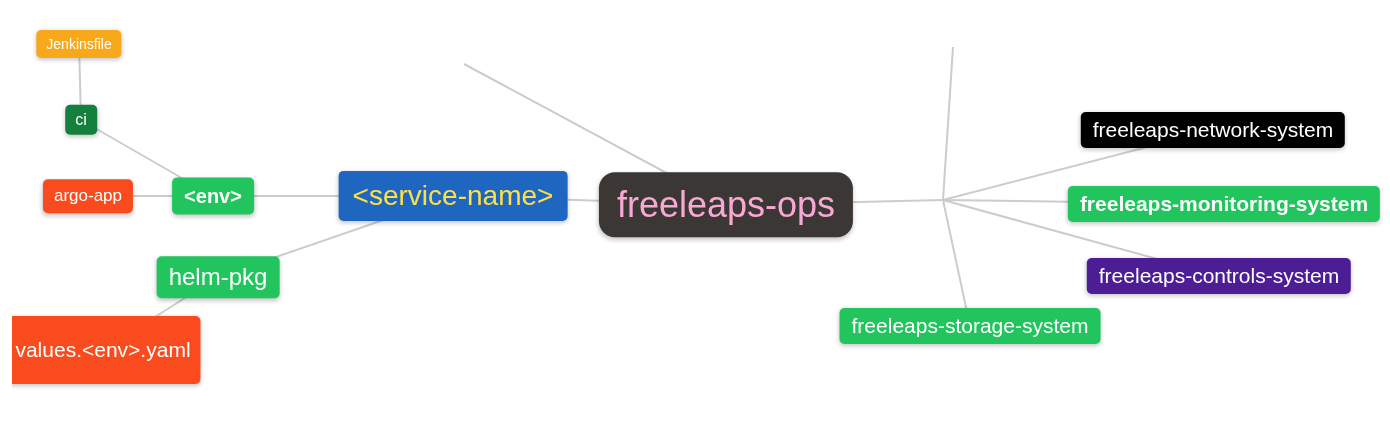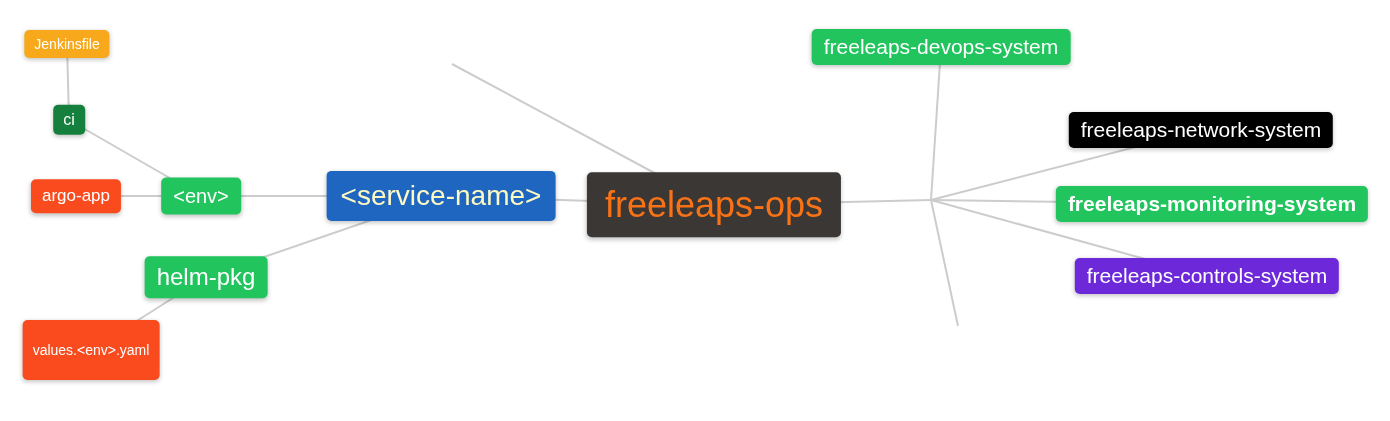--- a/index.html
+++ b/index.html
@@ -14,6 +14,7 @@
     height: 421px;
     overflow: hidden;
     background: #ffffff;
+    margin-left: 12px;
   }
   .edges {
     position: absolute;

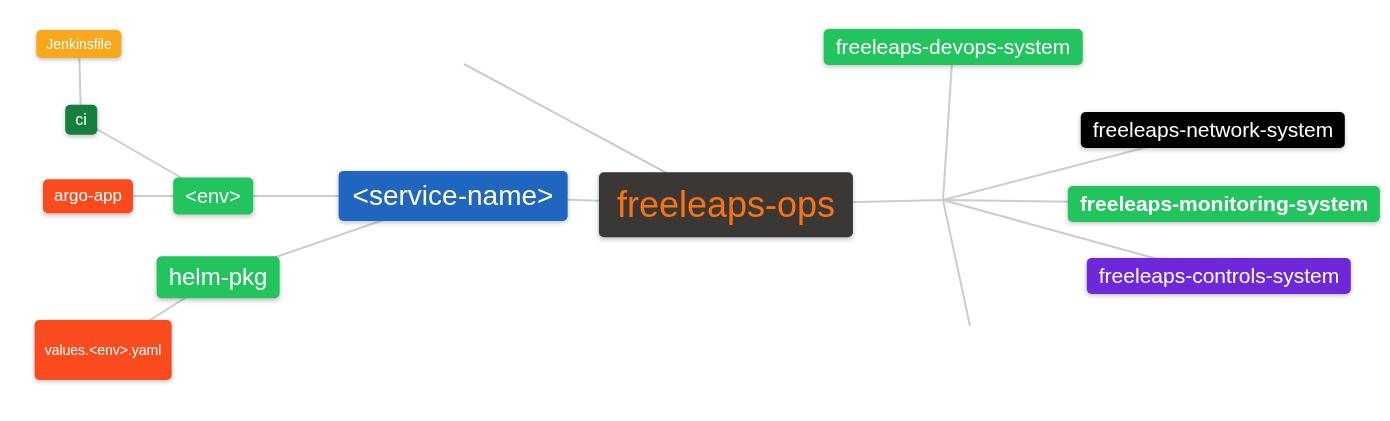--- a/index.html
+++ b/index.html
@@ -64,7 +64,6 @@
     <div class="node" style="left: 91px; top: 350px; font-size: 14px; padding: 22px 10px; background: rgb(249, 75, 30); color: rgb(255, 255, 255);">values.&lt;env&gt;.yaml</div>
     <div class="node" style="left: 441px; top: 196px; font-size: 28px; padding: 9px 14px; background: rgb(30, 102, 192); color: #fef9c3;">&lt;service-name&gt;</div>
     <div class="node" style="left: 714px; top: 205px; font-size: 36px; padding: 12px 18px; background: rgb(59, 55, 53); color: #f97316;">freeleaps-ops</div>
-    <div class="node" style="left: 941px; top: 47px; font-size: 21px; padding: 6px 12px; background: rgb(33, 196, 93); color: rgb(255, 255, 255);">freeleaps-devops-system</div>
     <div class="node" style="left: 1201px; top: 130px; font-size: 21px; padding: 6px 12px; background: #000000; color: rgb(255, 255, 255);">freeleaps-network-system</div>
     <div class="node" style="left: 1212px; top: 204px; font-size: 21px; padding: 6px 12px; background: rgb(33, 196, 93); color: rgb(255, 255, 255); font-weight: bold;">freeleaps-monitoring-system</div>
     <div class="node" style="left: 1207px; top: 276px; font-size: 21px; padding: 6px 12px; background: #6d28d9; color: rgb(255, 255, 255);">freeleaps-controls-system</div>

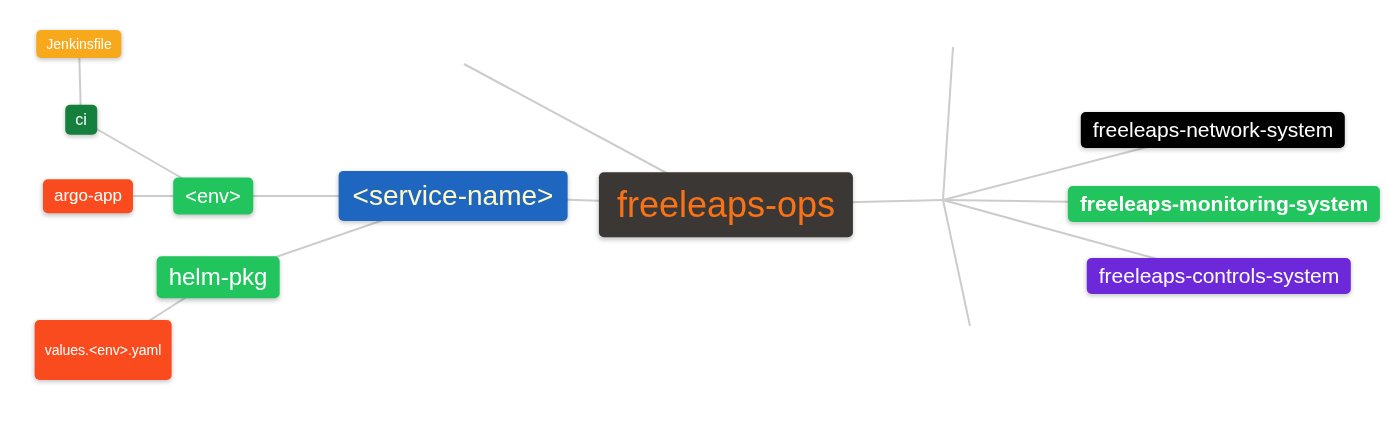--- a/index.html
+++ b/index.html
@@ -59,7 +59,7 @@
 <div class="node" style="left: 67px; top: 44px; font-size: 14px; padding: 6px 10px; background: rgb(248, 168, 27); color: rgb(255, 255, 255);">Jenkinsfile</div>
     <div class="node" style="left: 69px; top: 120px; font-size: 16px; padding: 6px 10px; background: #15803d; color: rgb(255, 255, 255);">ci</div>
     <div class="node" style="left: 76px; top: 196px; font-size: 17px; padding: 7px 11px; background: rgb(249, 75, 30); color: rgb(255, 255, 255);">argo-app</div>
-    <div class="node" style="left: 201px; top: 196px; font-size: 20px; padding: 7px 12px; background: rgb(33, 196, 93); color: rgb(255, 255, 255);">&lt;env&gt;</div>
+    <div class="node" style="left: 201px; top: 196px; font-size: 20px; padding: 7px 12px; background: rgb(33, 196, 93); color: rgb(255, 255, 255); font-weight: bold;">&lt;env&gt;</div>
     <div class="node" style="left: 206px; top: 277px; font-size: 24px; padding: 7px 12px; background: rgb(33, 196, 93); color: rgb(255, 255, 255);">helm-pkg</div>
     <div class="node" style="left: 91px; top: 350px; font-size: 14px; padding: 22px 10px; background: rgb(249, 75, 30); color: rgb(255, 255, 255);">values.&lt;env&gt;.yaml</div>
     <div class="node" style="left: 441px; top: 196px; font-size: 28px; padding: 9px 14px; background: rgb(30, 102, 192); color: #fef9c3;">&lt;service-name&gt;</div>

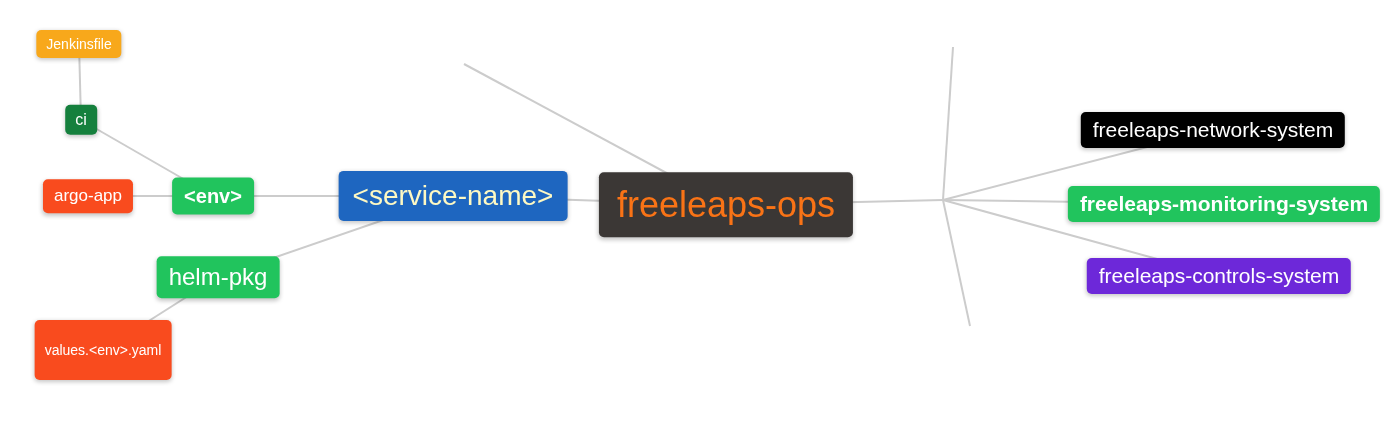--- a/index.html
+++ b/index.html
@@ -62,7 +62,7 @@
     <div class="node" style="left: 201px; top: 196px; font-size: 20px; padding: 7px 12px; background: rgb(33, 196, 93); color: rgb(255, 255, 255); font-weight: bold;">&lt;env&gt;</div>
     <div class="node" style="left: 206px; top: 277px; font-size: 24px; padding: 7px 12px; background: rgb(33, 196, 93); color: rgb(255, 255, 255);">helm-pkg</div>
     <div class="node" style="left: 91px; top: 350px; font-size: 14px; padding: 22px 10px; background: rgb(249, 75, 30); color: rgb(255, 255, 255);">values.&lt;env&gt;.yaml</div>
-    <div class="node" style="left: 441px; top: 196px; font-size: 28px; padding: 9px 14px; background: rgb(30, 102, 192); color: #fef9c3;">&lt;service-name&gt;</div>
+    <div class="node" style="left: 441px; top: 196px; font-size: 28px; padding: 9px 14px; background: rgb(30, 102, 192); color: #fde047;">&lt;service-name&gt;</div>
     <div class="node" style="left: 714px; top: 205px; font-size: 36px; padding: 12px 18px; background: rgb(59, 55, 53); color: #f97316;">freeleaps-ops</div>
     <div class="node" style="left: 1201px; top: 130px; font-size: 21px; padding: 6px 12px; background: #000000; color: rgb(255, 255, 255);">freeleaps-network-system</div>
     <div class="node" style="left: 1212px; top: 204px; font-size: 21px; padding: 6px 12px; background: rgb(33, 196, 93); color: rgb(255, 255, 255); font-weight: bold;">freeleaps-monitoring-system</div>

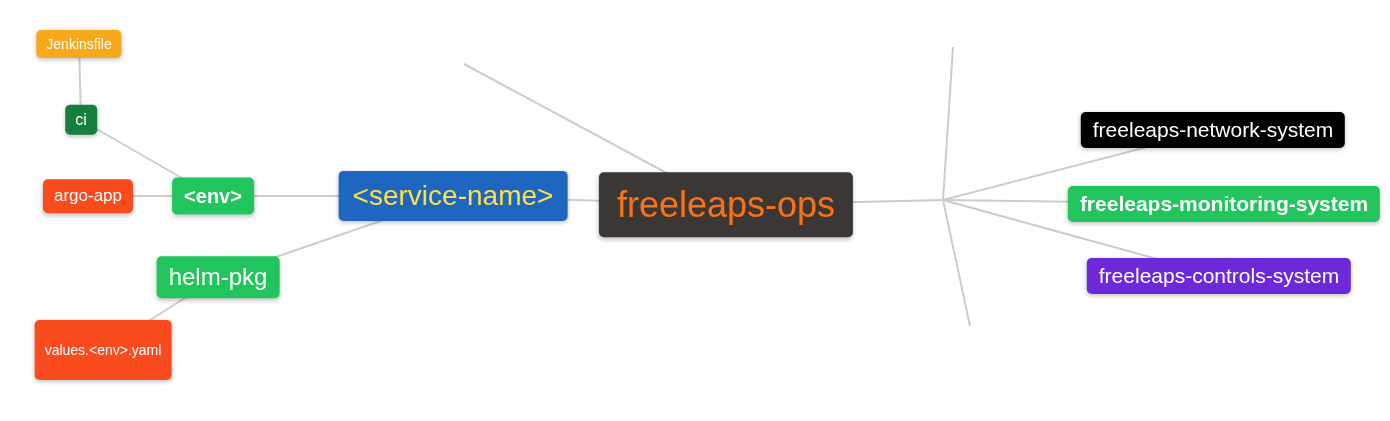--- a/index.html
+++ b/index.html
@@ -63,7 +63,7 @@
     <div class="node" style="left: 206px; top: 277px; font-size: 24px; padding: 7px 12px; background: rgb(33, 196, 93); color: rgb(255, 255, 255);">helm-pkg</div>
     <div class="node" style="left: 91px; top: 350px; font-size: 14px; padding: 22px 10px; background: rgb(249, 75, 30); color: rgb(255, 255, 255);">values.&lt;env&gt;.yaml</div>
     <div class="node" style="left: 441px; top: 196px; font-size: 28px; padding: 9px 14px; background: rgb(30, 102, 192); color: #fde047;">&lt;service-name&gt;</div>
-    <div class="node" style="left: 714px; top: 205px; font-size: 36px; padding: 12px 18px; background: rgb(59, 55, 53); color: #f97316;">freeleaps-ops</div>
+    <div class="node" style="left: 714px; top: 205px; font-size: 36px; padding: 12px 18px; background: rgb(59, 55, 53); color: #f9a8d4; border-radius: 16px;">freeleaps-ops</div>
     <div class="node" style="left: 1201px; top: 130px; font-size: 21px; padding: 6px 12px; background: #000000; color: rgb(255, 255, 255);">freeleaps-network-system</div>
     <div class="node" style="left: 1212px; top: 204px; font-size: 21px; padding: 6px 12px; background: rgb(33, 196, 93); color: rgb(255, 255, 255); font-weight: bold;">freeleaps-monitoring-system</div>
     <div class="node" style="left: 1207px; top: 276px; font-size: 21px; padding: 6px 12px; background: #6d28d9; color: rgb(255, 255, 255);">freeleaps-controls-system</div>

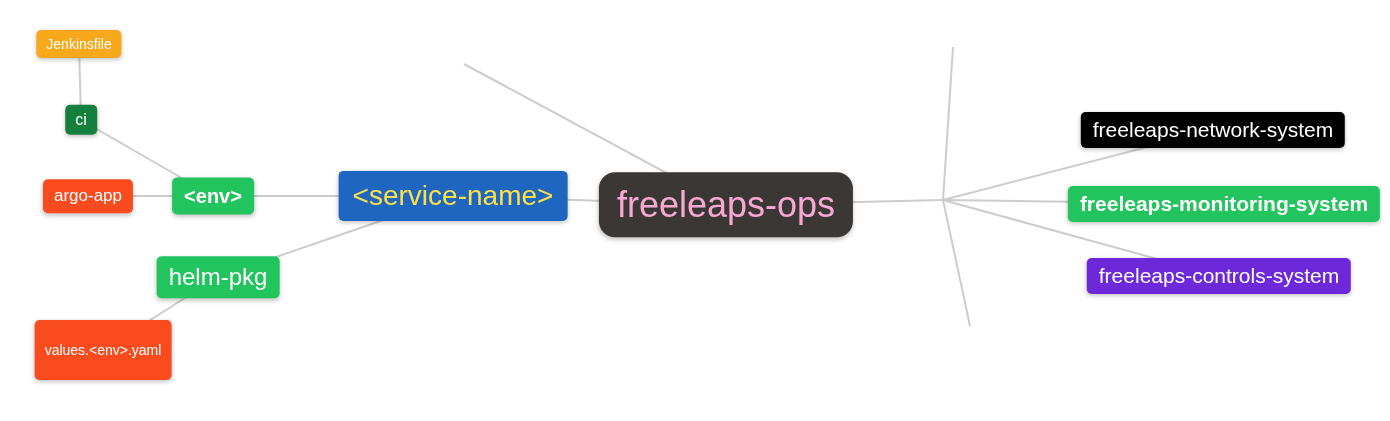--- a/index.html
+++ b/index.html
@@ -66,7 +66,7 @@
     <div class="node" style="left: 714px; top: 205px; font-size: 36px; padding: 12px 18px; background: rgb(59, 55, 53); color: #f9a8d4; border-radius: 16px;">freeleaps-ops</div>
     <div class="node" style="left: 1201px; top: 130px; font-size: 21px; padding: 6px 12px; background: #000000; color: rgb(255, 255, 255);">freeleaps-network-system</div>
     <div class="node" style="left: 1212px; top: 204px; font-size: 21px; padding: 6px 12px; background: rgb(33, 196, 93); color: rgb(255, 255, 255); font-weight: bold;">freeleaps-monitoring-system</div>
-    <div class="node" style="left: 1207px; top: 276px; font-size: 21px; padding: 6px 12px; background: #6d28d9; color: rgb(255, 255, 255);">freeleaps-controls-system</div>
+    <div class="node" style="left: 1207px; top: 276px; font-size: 21px; padding: 6px 12px; background: #4c1d95; color: rgb(255, 255, 255);">freeleaps-controls-system</div>
   </div>
 
 </body></html>

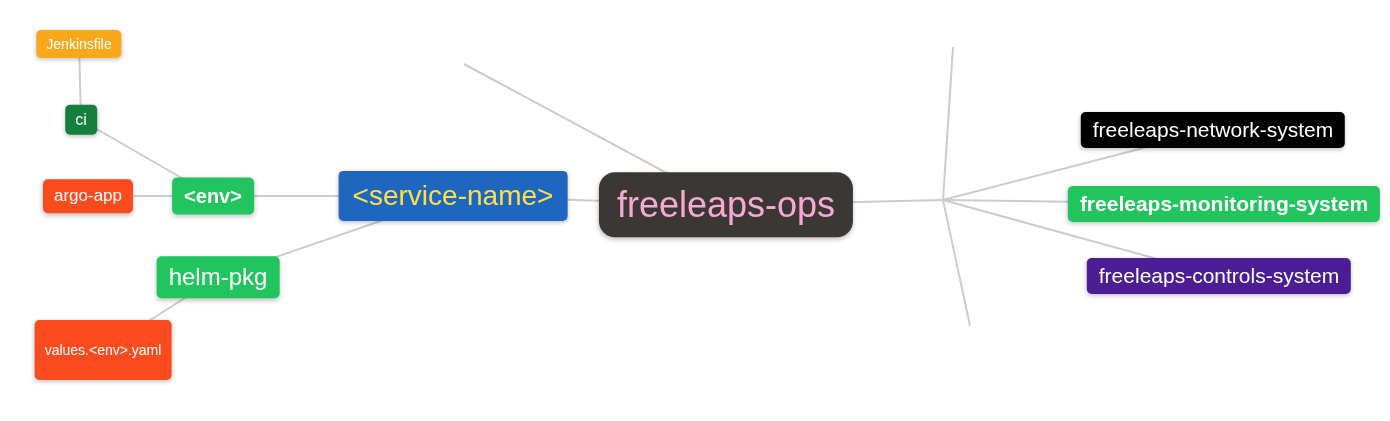--- a/index.html
+++ b/index.html
@@ -67,6 +67,7 @@
     <div class="node" style="left: 1201px; top: 130px; font-size: 21px; padding: 6px 12px; background: #000000; color: rgb(255, 255, 255);">freeleaps-network-system</div>
     <div class="node" style="left: 1212px; top: 204px; font-size: 21px; padding: 6px 12px; background: rgb(33, 196, 93); color: rgb(255, 255, 255); font-weight: bold;">freeleaps-monitoring-system</div>
     <div class="node" style="left: 1207px; top: 276px; font-size: 21px; padding: 6px 12px; background: #4c1d95; color: rgb(255, 255, 255);">freeleaps-controls-system</div>
+    <div class="node" style="left: 958px; top: 326px; font-size: 21px; padding: 6px 12px; background: rgb(33, 196, 93); color: rgb(255, 255, 255);">freeleaps-storage-system</div>
   </div>
 
 </body></html>

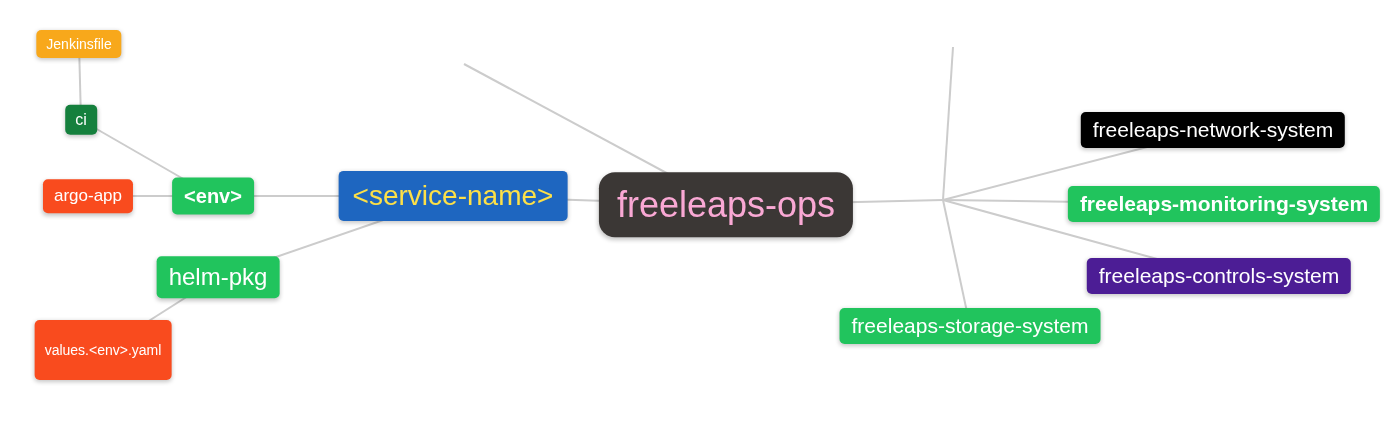--- a/index.html
+++ b/index.html
@@ -61,7 +61,7 @@
     <div class="node" style="left: 76px; top: 196px; font-size: 17px; padding: 7px 11px; background: rgb(249, 75, 30); color: rgb(255, 255, 255);">argo-app</div>
     <div class="node" style="left: 201px; top: 196px; font-size: 20px; padding: 7px 12px; background: rgb(33, 196, 93); color: rgb(255, 255, 255); font-weight: bold;">&lt;env&gt;</div>
     <div class="node" style="left: 206px; top: 277px; font-size: 24px; padding: 7px 12px; background: rgb(33, 196, 93); color: rgb(255, 255, 255);">helm-pkg</div>
-    <div class="node" style="left: 91px; top: 350px; font-size: 14px; padding: 22px 10px; background: rgb(249, 75, 30); color: rgb(255, 255, 255);">values.&lt;env&gt;.yaml</div>
+    <div class="node" style="left: 91px; top: 350px; font-size: 21px; padding: 22px 10px; background: rgb(249, 75, 30); color: rgb(255, 255, 255);">values.&lt;env&gt;.yaml</div>
     <div class="node" style="left: 441px; top: 196px; font-size: 28px; padding: 9px 14px; background: rgb(30, 102, 192); color: #fde047;">&lt;service-name&gt;</div>
     <div class="node" style="left: 714px; top: 205px; font-size: 36px; padding: 12px 18px; background: rgb(59, 55, 53); color: #f9a8d4; border-radius: 16px;">freeleaps-ops</div>
     <div class="node" style="left: 1201px; top: 130px; font-size: 21px; padding: 6px 12px; background: #000000; color: rgb(255, 255, 255);">freeleaps-network-system</div>

